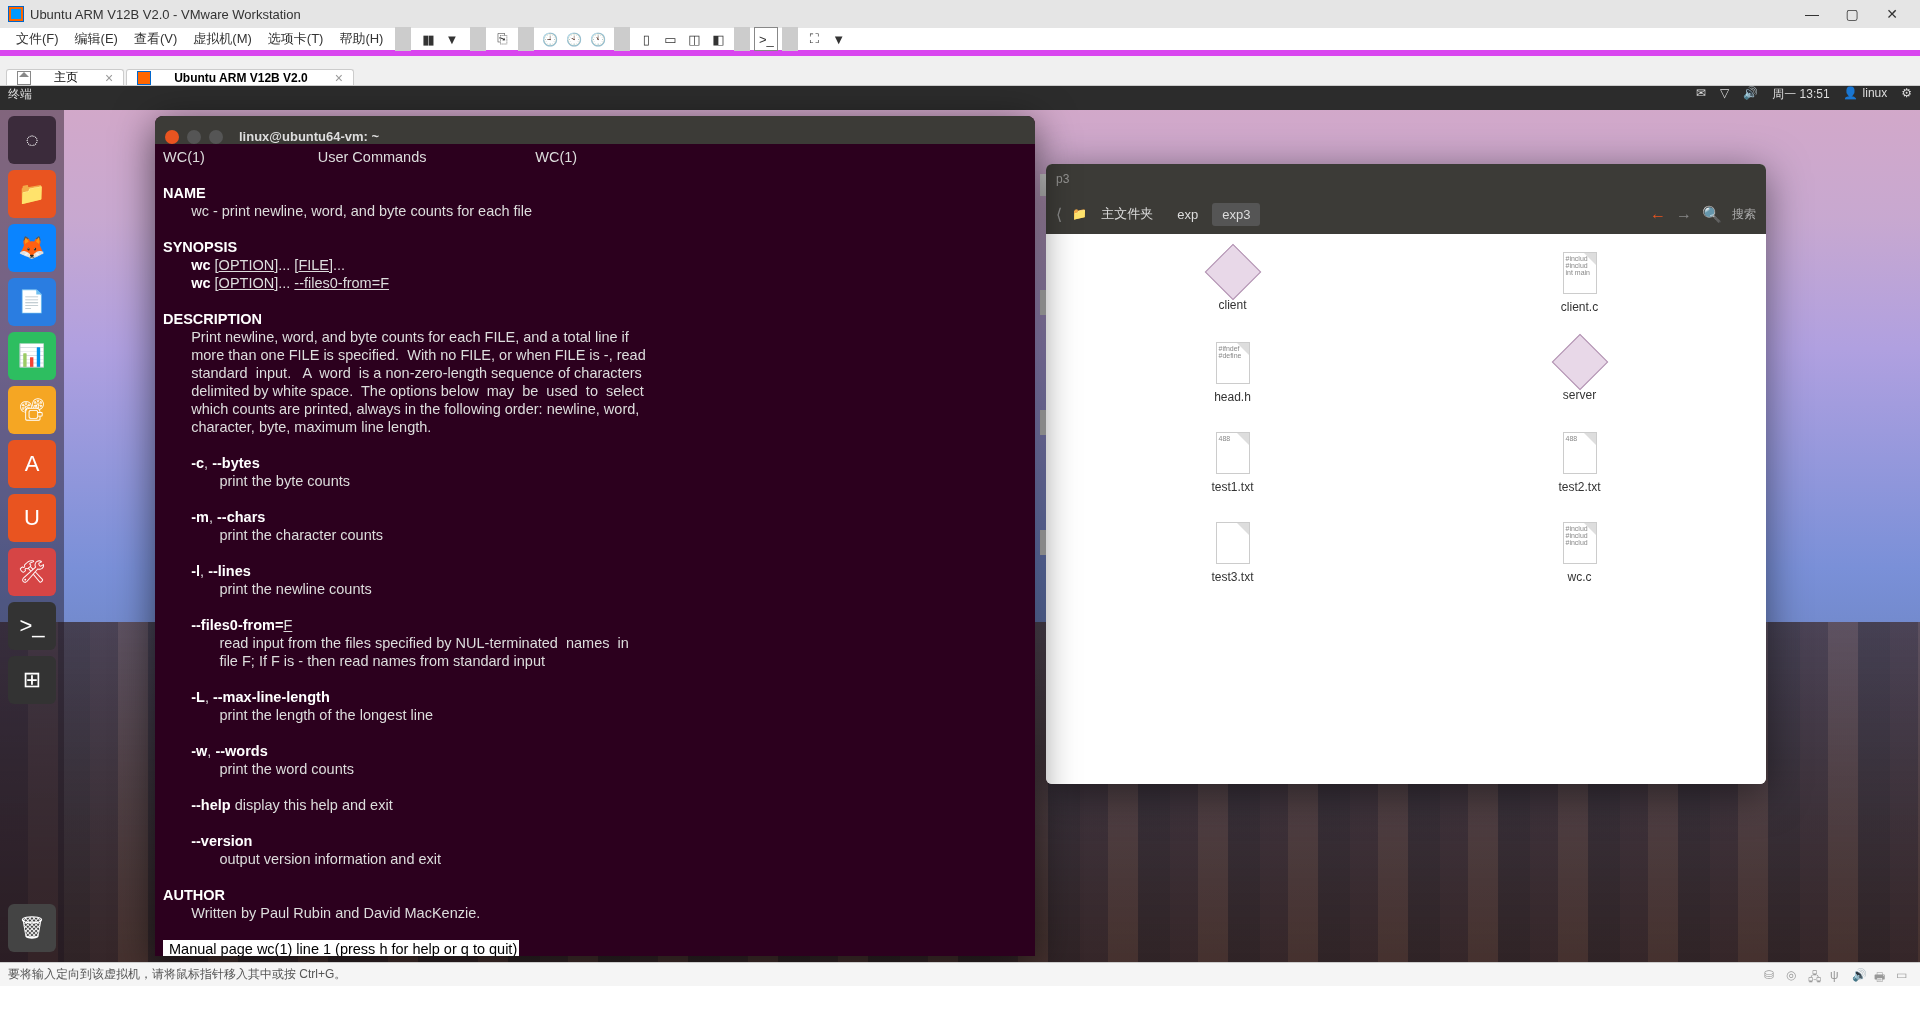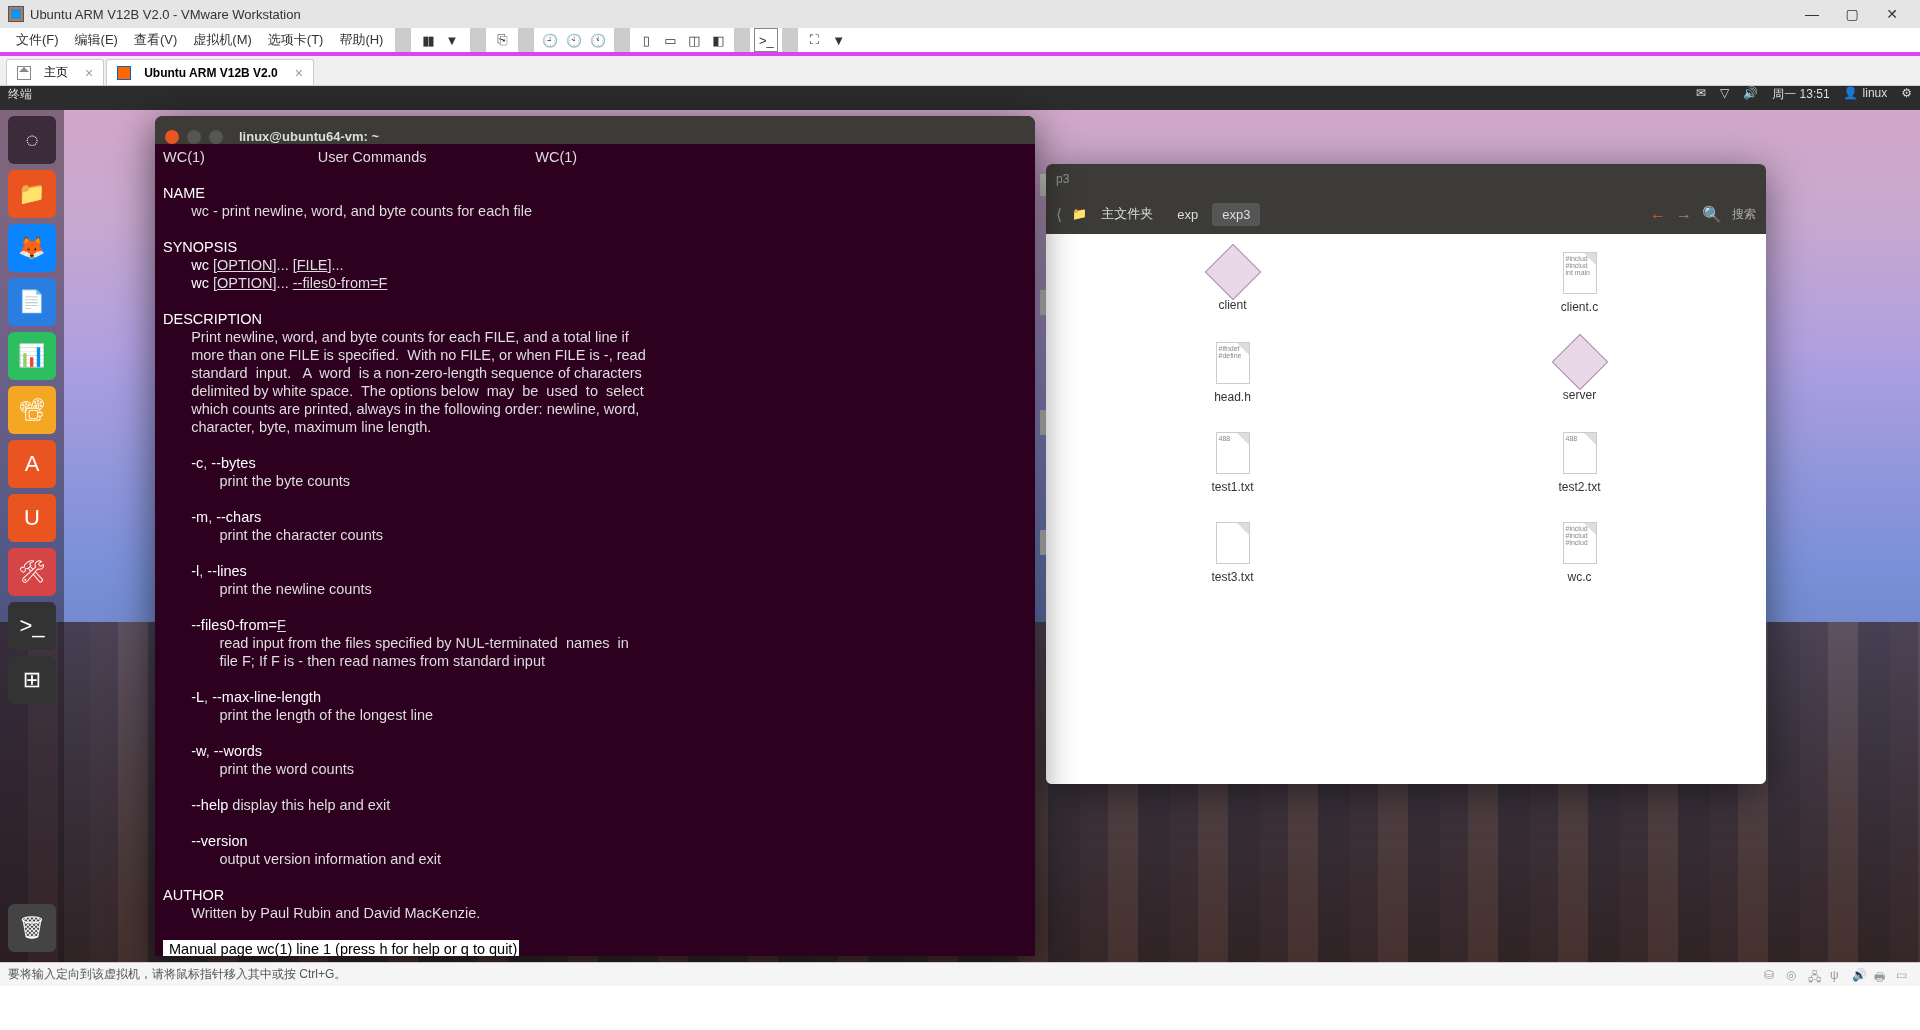--- a/index.html
+++ b/index.html
@@ -13,7 +13,7 @@
 .vm-title .winbtn{width:40px;height:28px;display:flex;align-items:center;justify-content:center;color:#333;font-size:14px}
 
 
-.vm-menu{height:28px;background:#fff;display:flex;align-items:center;padding:0 8px;border-bottom:4px solid #d946ef}
+.vm-menu{height:28px;background:#fff;display:flex;align-items:center;padding:0 8px;border-bottom:6px solid #d946ef}
 .vm-menu span{padding:0 8px;color:#333;font-size:13px}
 .vm-sep{width:1px;height:24px;background:#ccc;margin:0 4px}
 .tb-btn{width:24px;height:24px;display:flex;align-items:center;justify-content:center;color:#666}

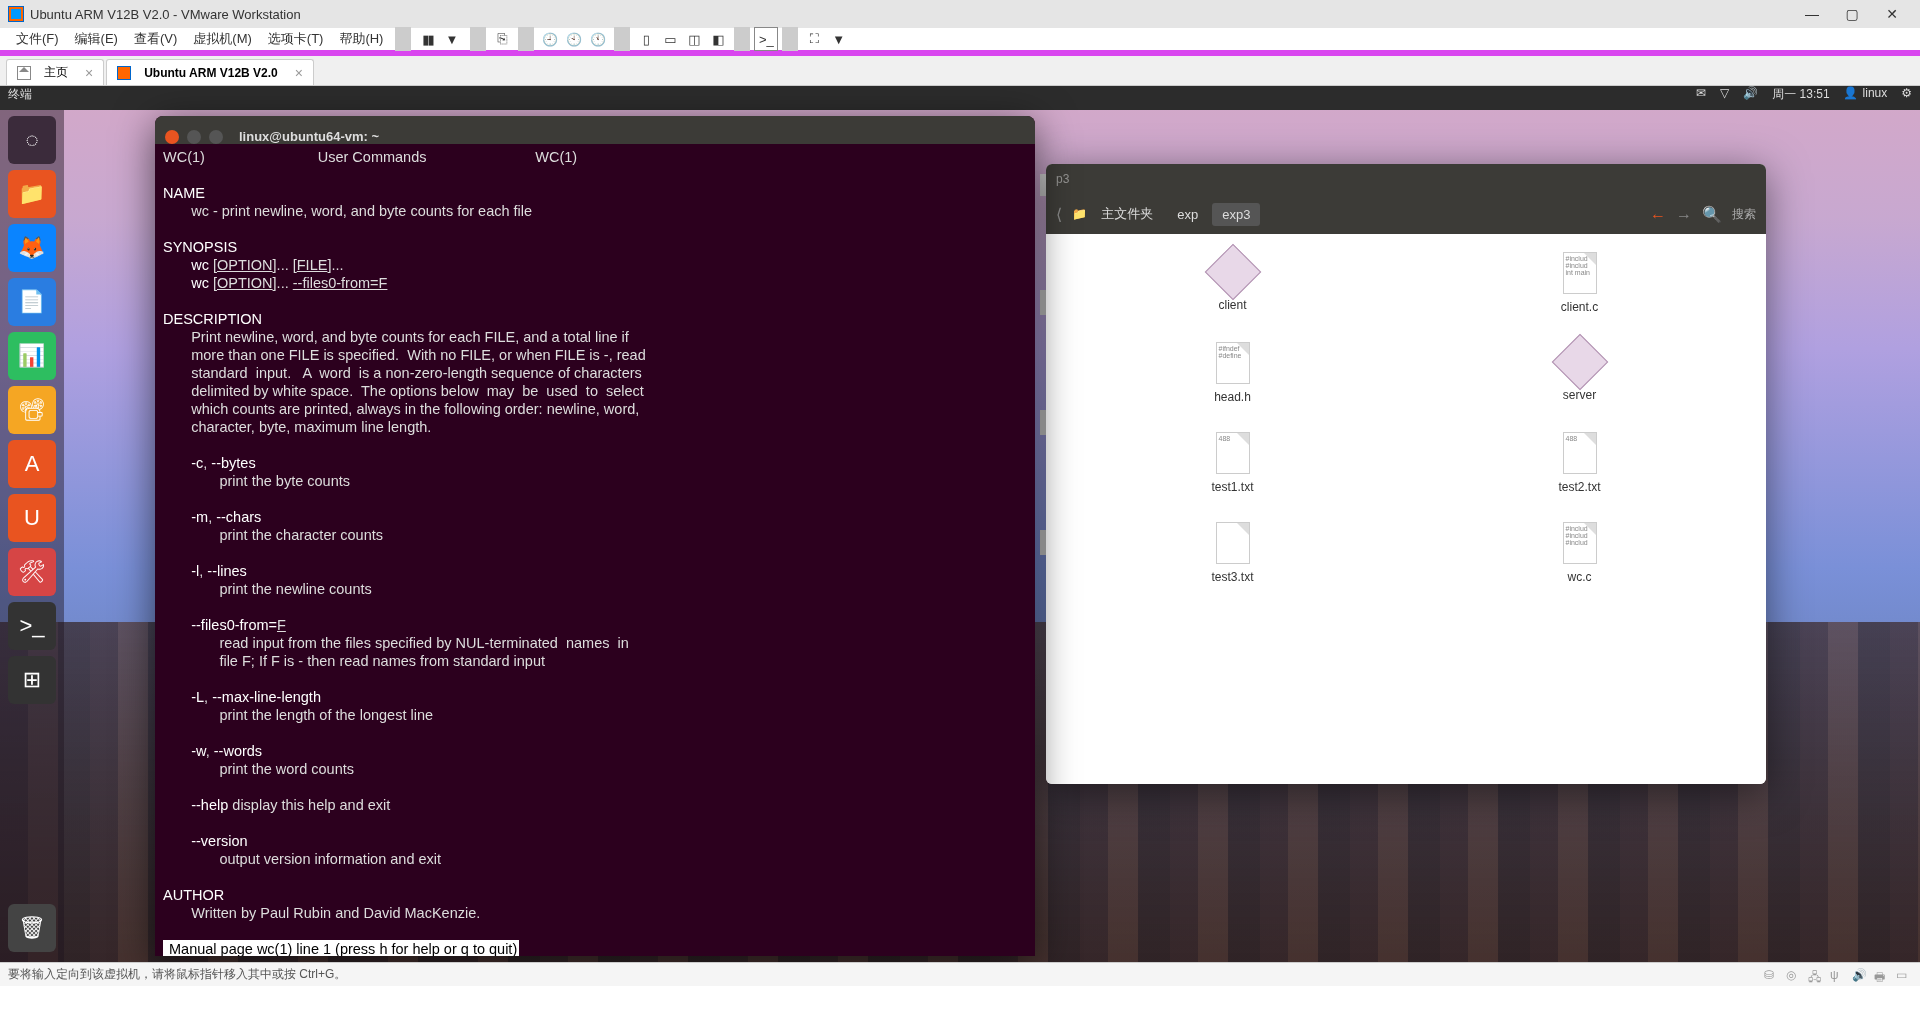--- a/index.html
+++ b/index.html
@@ -22,7 +22,7 @@
 
 
 .vm-tabs{height:30px;background:#f0f0f0;display:flex;align-items:flex-end;padding-left:6px;border-bottom:1px solid #ccc}
-.vm-tab{height:26px;background:#fff;border:1px solid #ccc;border-bottom:none;padding:0 10px;display:flex;align-items:center;gap:13px;font-size:12px;margin-right:2px;border-radius:3px 3px 0 0}
+.vm-tab{height:16px;background:#fff;border:1px solid #ccc;border-bottom:none;padding:0 10px;display:flex;align-items:center;gap:23px;font-size:12px;margin-right:2px;border-radius:3px 3px 0 0}
 .vm-tab .ico{width:14px;height:14px;display:inline-block}
 .vm-tab .home-ico{border:1px solid #888;position:relative}
 .vm-tab .home-ico:before{content:"";position:absolute;top:-5px;left:1px;border:5px solid transparent;border-bottom-color:#888}

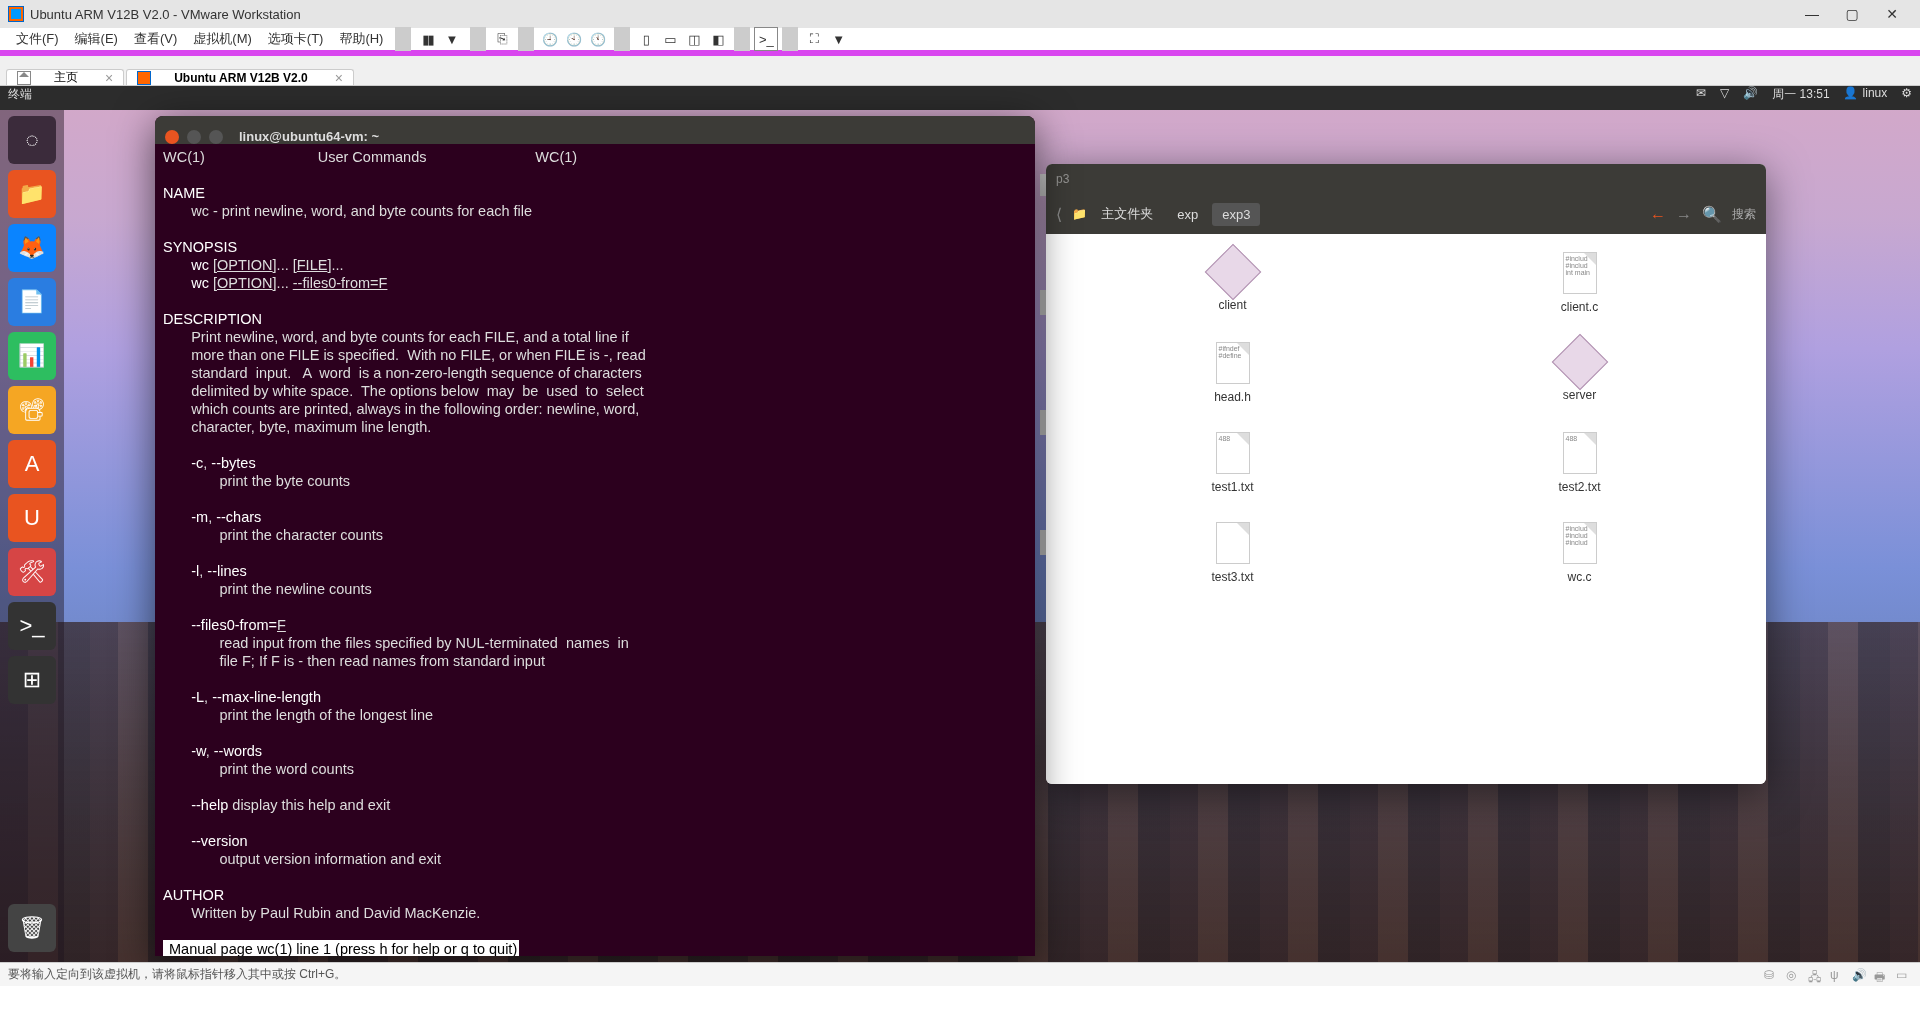--- a/index.html
+++ b/index.html
@@ -61,7 +61,7 @@
 .tb-min{background:#555}
 .tb-max{background:#555}
 .term-body{padding:4px 8px;font-size:14.5px;line-height:18px;white-space:pre;color:#ddd;height:calc(100% - 28px);overflow:hidden}
-.term-body b{color:#fff;font-weight:normal}
+.term-body b{color:#fff;font-weight:bold}
 .term-body u{}
 .status-line{background:#fff;color:#000;display:inline-block;padding:0 2px}
 

